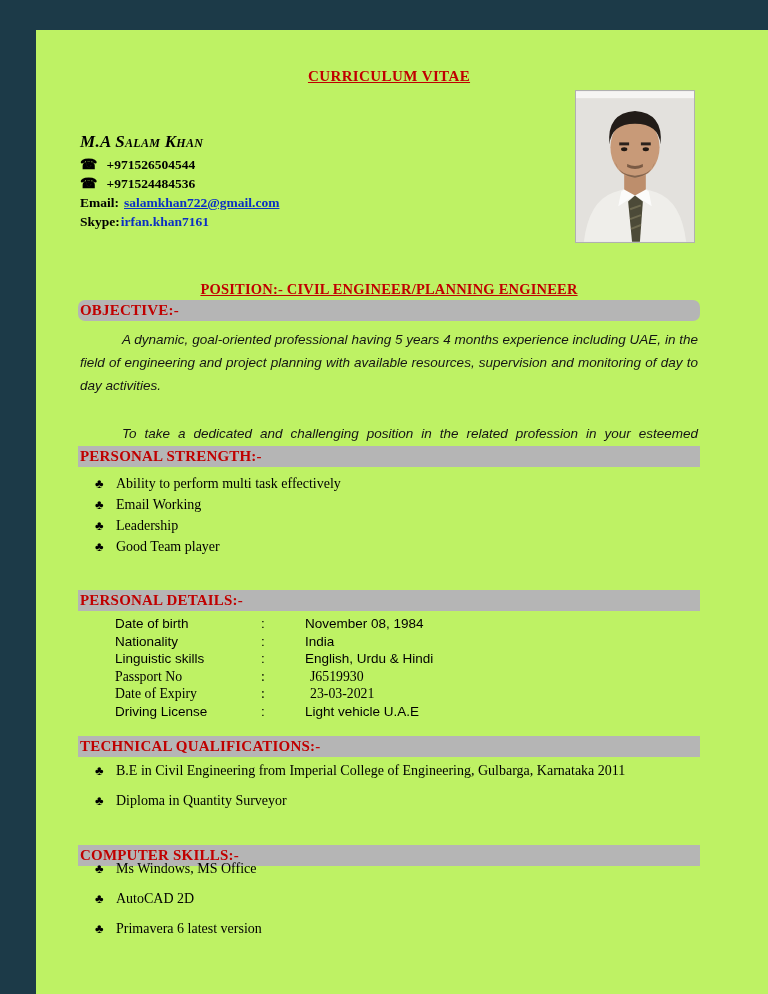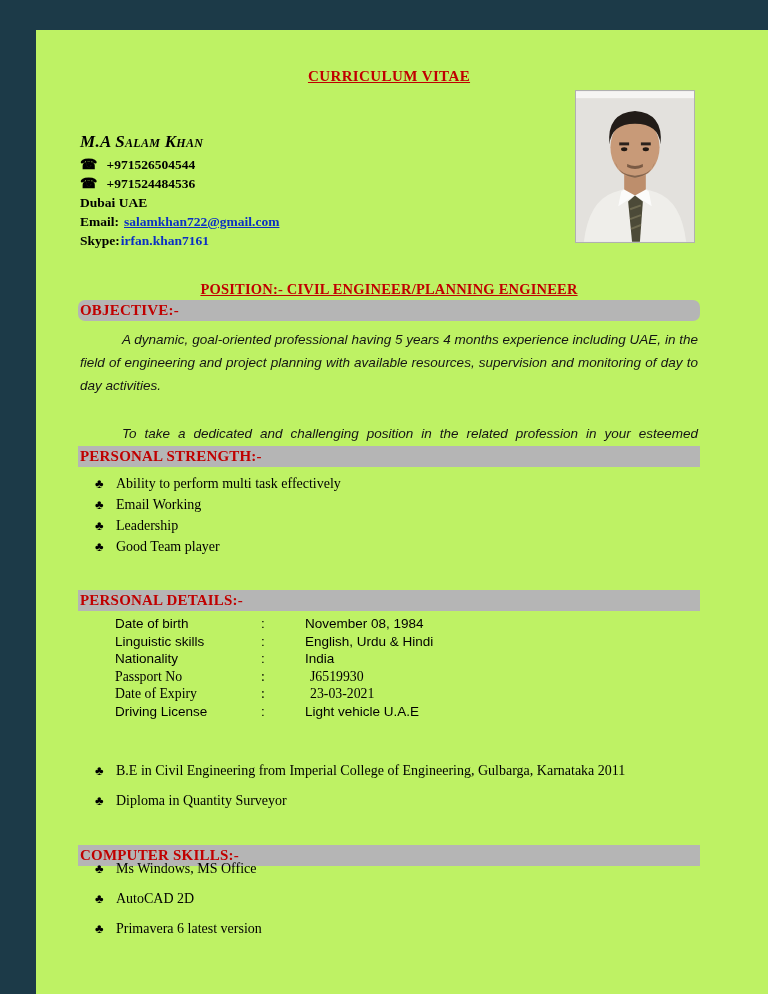--- a/index.html
+++ b/index.html
@@ -135,7 +135,6 @@
     <div class="cline">
       <span class="phone-glyph">☎</span><span>+971524484536</span>
     </div>
-    <div class="cline">Dubai UAE</div>
     <div class="cline">
       <span class="clabel">Email:</span><a class="email-link">salamkhan722@gmail.com</a>
     </div>

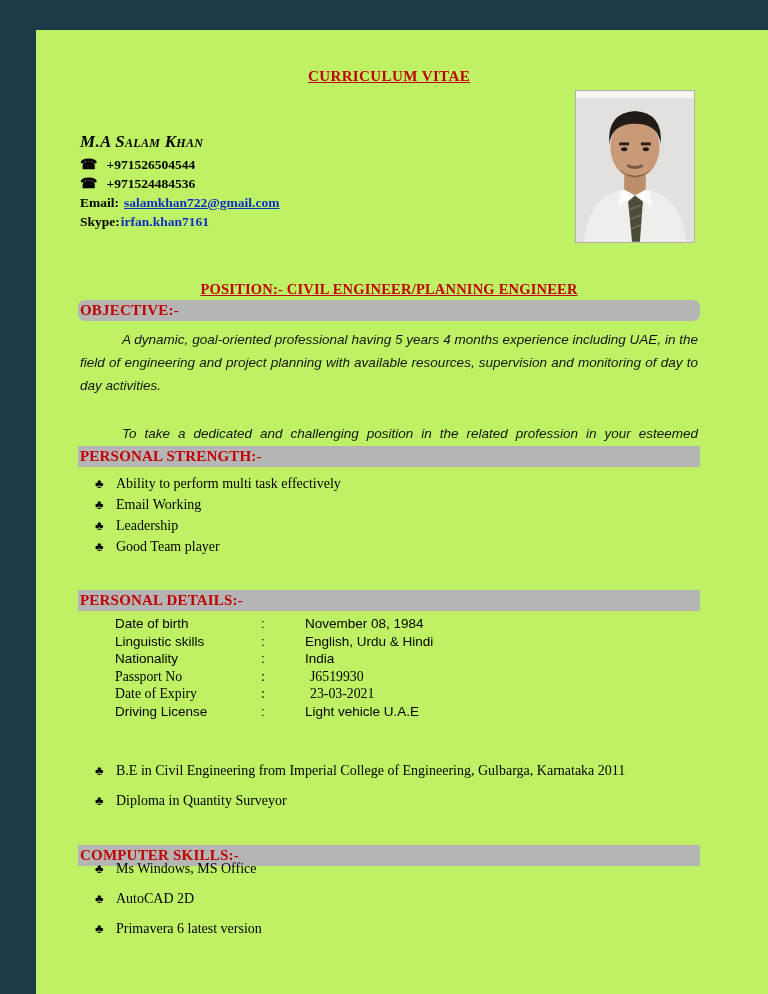--- a/index.html
+++ b/index.html
@@ -175,10 +175,10 @@
       <span class="dl">Date of birth</span><span class="ds">:</span><span class="dv">November 08, 1984</span>
     </div>
     <div class="detail-row">
+      <span class="dl">Nationality</span><span class="ds">:</span><span class="dv">India</span>
+    </div>
+    <div class="detail-row">
       <span class="dl">Linguistic skills</span><span class="ds">:</span><span class="dv">English, Urdu &amp; Hindi</span>
-    </div>
-    <div class="detail-row">
-      <span class="dl">Nationality</span><span class="ds">:</span><span class="dv">India</span>
     </div>
     <div class="detail-row">
       <span class="dl">Passport No</span><span class="ds">:</span><span class="dv">J6519930</span>

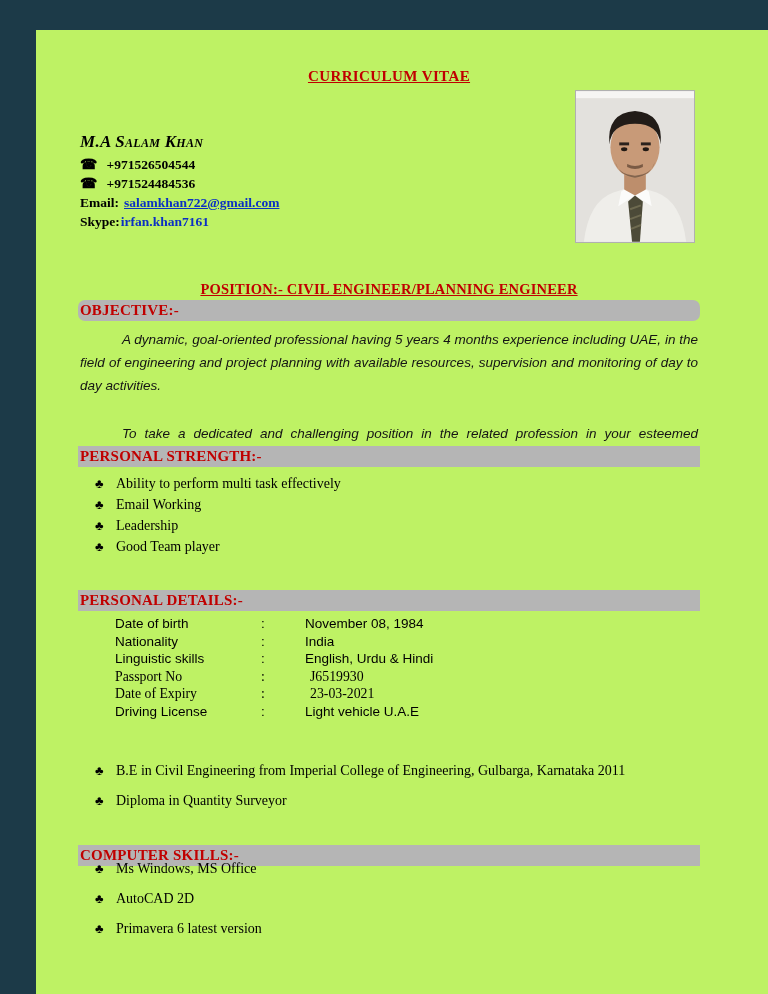--- a/index.html
+++ b/index.html
@@ -191,6 +191,7 @@
     </div>
   </div>
 
+  <div class="bar bar-tech">TECHNICAL QUALIFICATIONS:-</div>
   <div class="club-list list-tech">
     <div class="club-item">
       <span class="club-glyph">♣</span>

